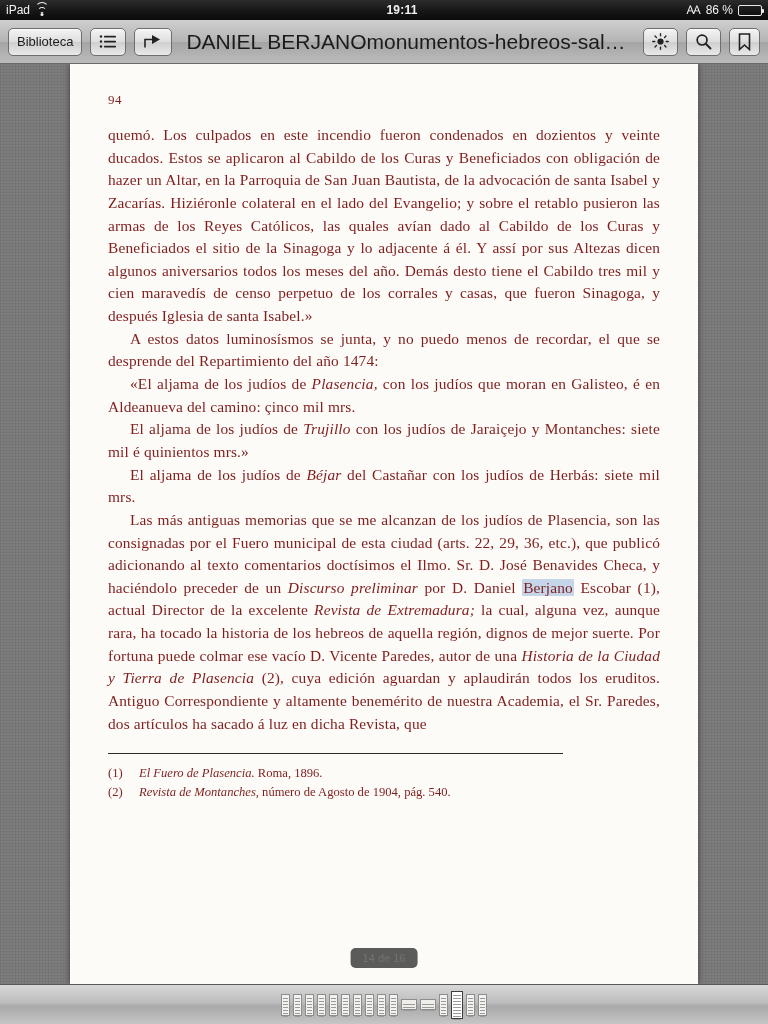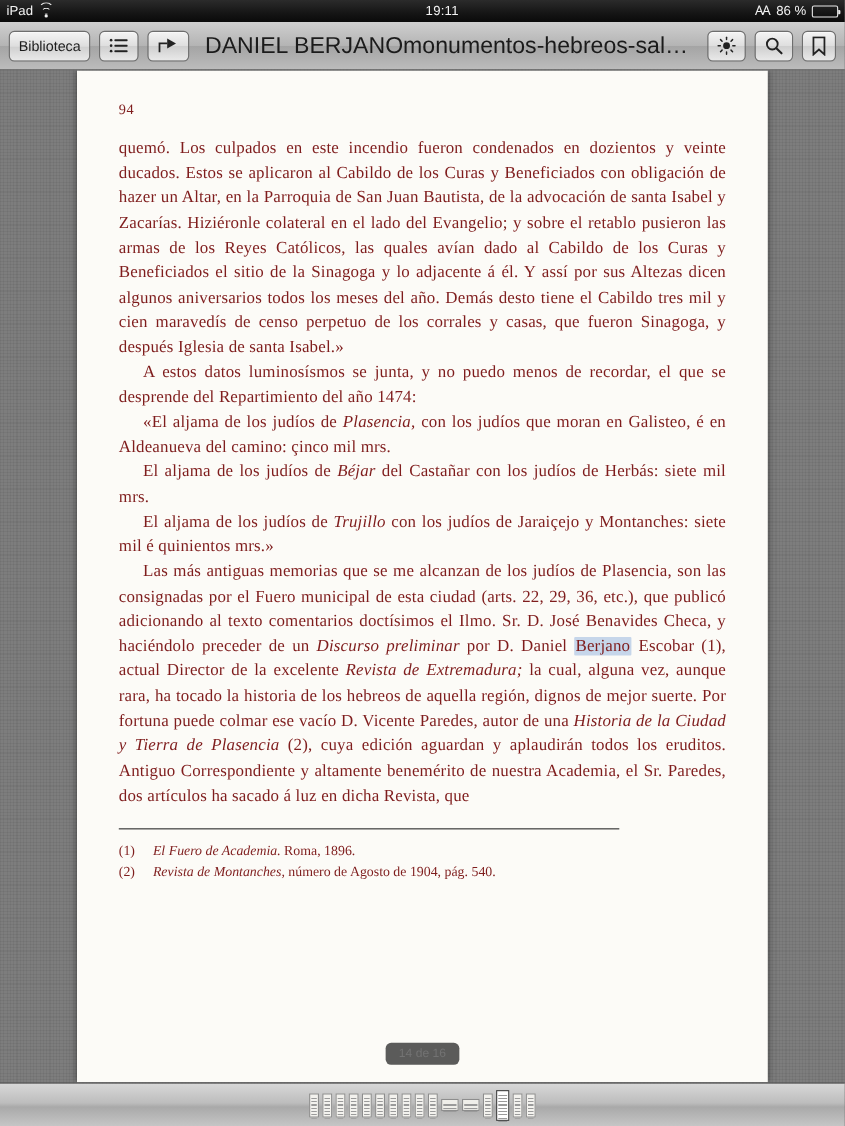--- a/index.html
+++ b/index.html
@@ -38,7 +38,7 @@
   .sb-center {
     position: absolute; left: 0; right: 0; top: 0; bottom: 0;
     display: flex; align-items: center; justify-content: center;
-    font-size: 12px; font-weight: normal; letter-spacing: .2px;
+    font-size: 12px; font-weight: bold; letter-spacing: .2px;
     pointer-events: none;
     padding-left: 36px;
   }

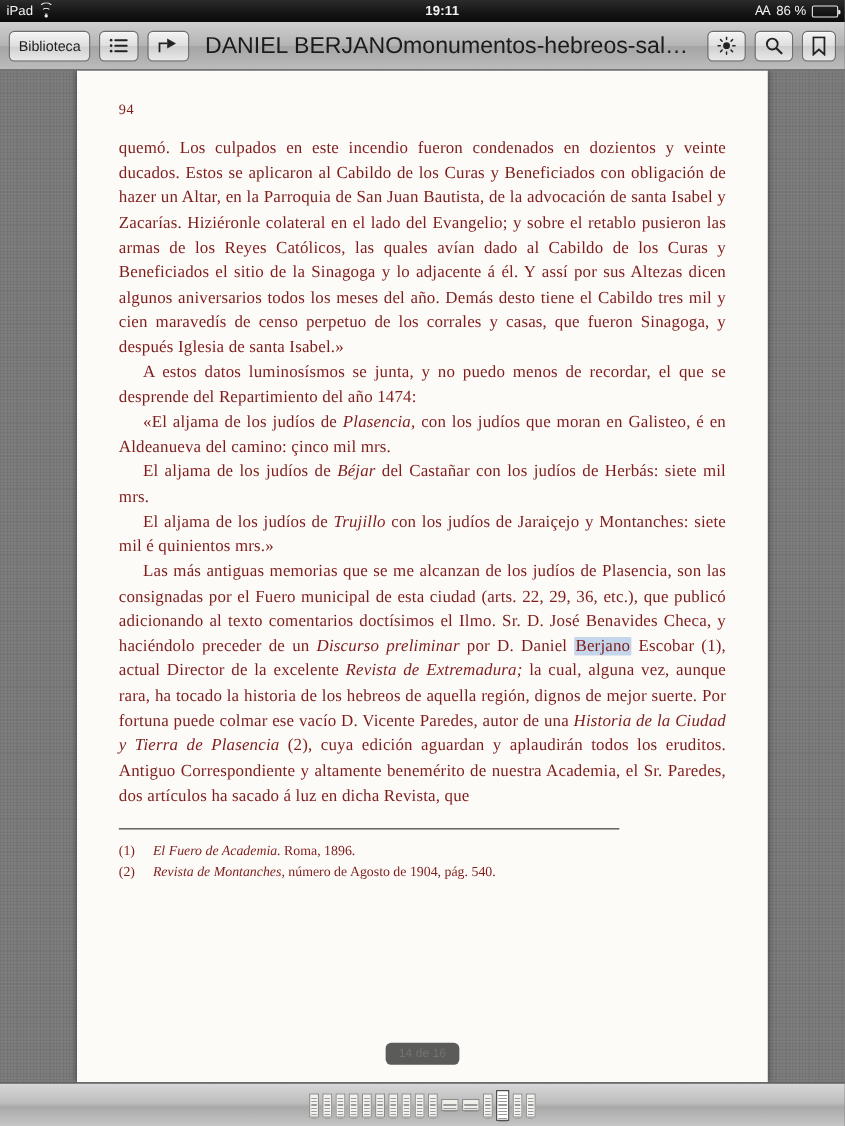--- a/index.html
+++ b/index.html
@@ -290,8 +290,8 @@
             <p><span>quemó. Los culpados en este incendio fueron condenados en dozientos y veinte ducados. Estos se aplicaron al Cabildo de los Curas y Beneficiados con obligación de hazer un Altar, en la Parroquia de San Juan Bautista, de la advocación de santa Isabel y Zacarías. Hiziéronle colateral en el lado del Evangelio; y sobre el retablo pusieron las armas de los Reyes Católicos, las quales avían dado al Cabildo de los Curas y Beneficiados el sitio de la Sinagoga y lo adjacente á él. Y assí por sus Altezas dicen algunos aniversarios todos los meses del año. Demás desto tiene el Cabildo tres mil y cien maravedís de censo perpetuo de los corrales y casas, que fueron Sinagoga, y después Iglesia de santa Isabel.»</span></p>
             <p class="ind"><span>A estos datos luminosísmos se junta, y no puedo menos de recordar, el que se desprende del Repartimiento del año 1474:</span></p>
             <p class="ind"><span>«El aljama de los judíos de </span><em>Plasencia,</em><span> con los judíos que moran en Galisteo, é en Aldeanueva del camino: çinco mil mrs.</span></p>
+            <p class="ind"><span>El aljama de los judíos de </span><em>Trujillo</em><span> con los judíos de Jaraiçejo y Montanches: siete mil é quinientos mrs.»</span></p>
             <p class="ind"><span>El aljama de los judíos de </span><em>Béjar</em><span> del Castañar con los judíos de Herbás: siete mil mrs.</span></p>
-            <p class="ind"><span>El aljama de los judíos de </span><em>Trujillo</em><span> con los judíos de Jaraiçejo y Montanches: siete mil é quinientos mrs.»</span></p>
             <p class="ind"><span>Las más antiguas memorias que se me alcanzan de los judíos de Plasencia, son las consignadas por el Fuero municipal de esta ciudad (arts. 22, 29, 36, etc.), que publicó adicionando al texto comentarios doctísimos el Ilmo. Sr. D. José Benavides Checa, y haciéndolo preceder de un </span><em>Discurso preliminar</em><span> por D. Daniel </span><span class="hl">Berjano</span><span> Escobar (1), actual Director de la excelente </span><em>Revista de Extremadura;</em><span> la cual, alguna vez, aunque rara, ha tocado la historia de los hebreos de aquella región, dignos de mejor suerte. Por fortuna puede colmar ese vacío D. Vicente Paredes, autor de una </span><em>Historia de la Ciudad y Tierra de Plasencia</em><span> (2), cuya edición aguardan y aplaudirán todos los eruditos. Antiguo Correspondiente y altamente benemérito de nuestra Academia, el Sr. Paredes, dos artículos ha sacado á luz en dicha Revista, que</span></p>
           </div>
 

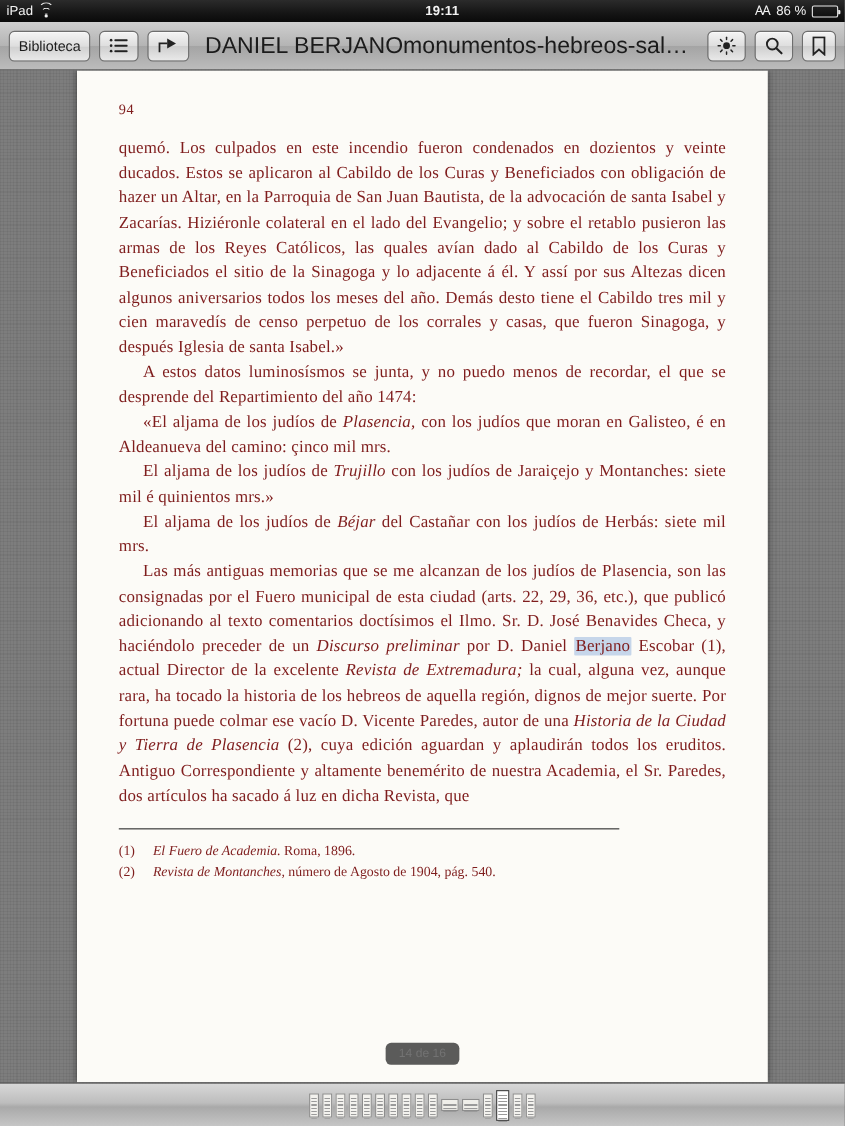--- a/index.html
+++ b/index.html
@@ -300,7 +300,7 @@
         <div class="notes" id="notes">
             <div class="note">
               <span class="num">(1)</span>
-              <span><em>El Fuero de Academia.</em><span> Roma, 1896.</span></span>
+              <span><em>El Fuero de Plasencia.</em><span> Roma, 1896.</span></span>
             </div>
             <div class="note">
               <span class="num">(2)</span>

